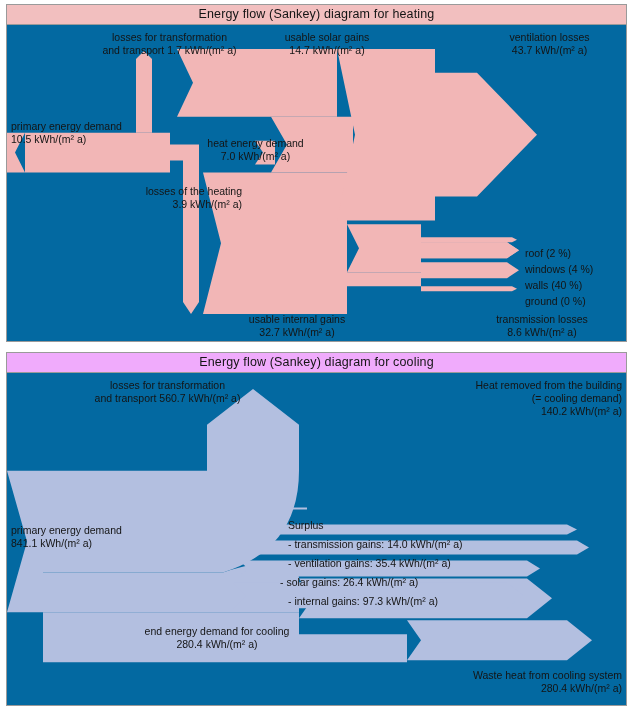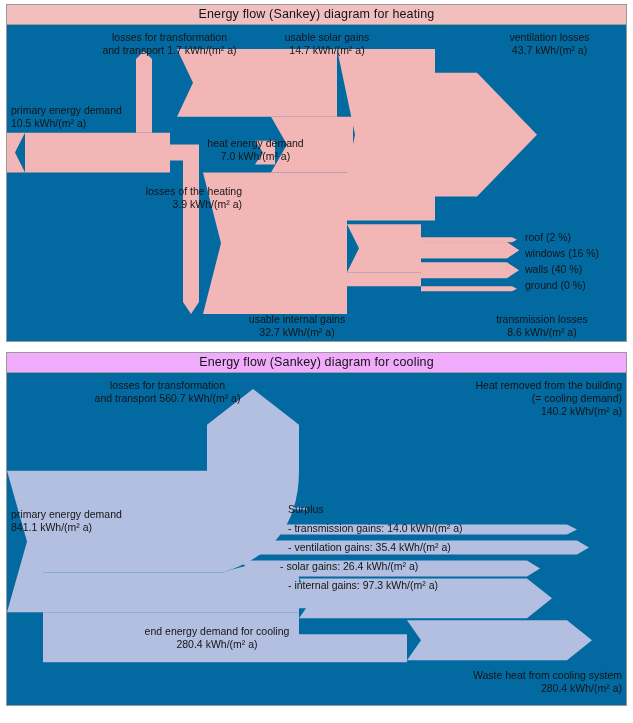--- a/index.html
+++ b/index.html
@@ -80,7 +80,7 @@
   }
   .lbl.c { text-align: center; }
   .lbl.r { text-align: right; }
-  .lbl.l { text-align: left; }
+  .lbl.l { text-align: left; margin-top: 16px; }
 </style>
 </head>
 <body>

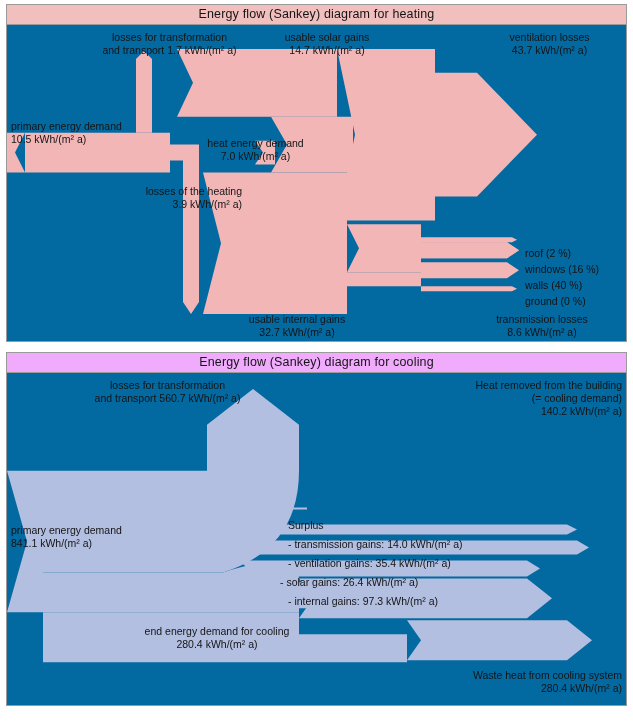--- a/index.html
+++ b/index.html
@@ -148,7 +148,7 @@
 8.6 kWh/(m² a)</div>
 
       <div class="lbl l" style="left:518px; top:206px;">roof (2 %)</div>
-      <div class="lbl l" style="left:518px; top:222px;">windows (16 %)</div>
+      <div class="lbl l" style="left:518px; top:222px;">windows (4 %)</div>
       <div class="lbl l" style="left:518px; top:238px;">walls (40 %)</div>
       <div class="lbl l" style="left:518px; top:254px;">ground (0 %)</div>
     </div>

